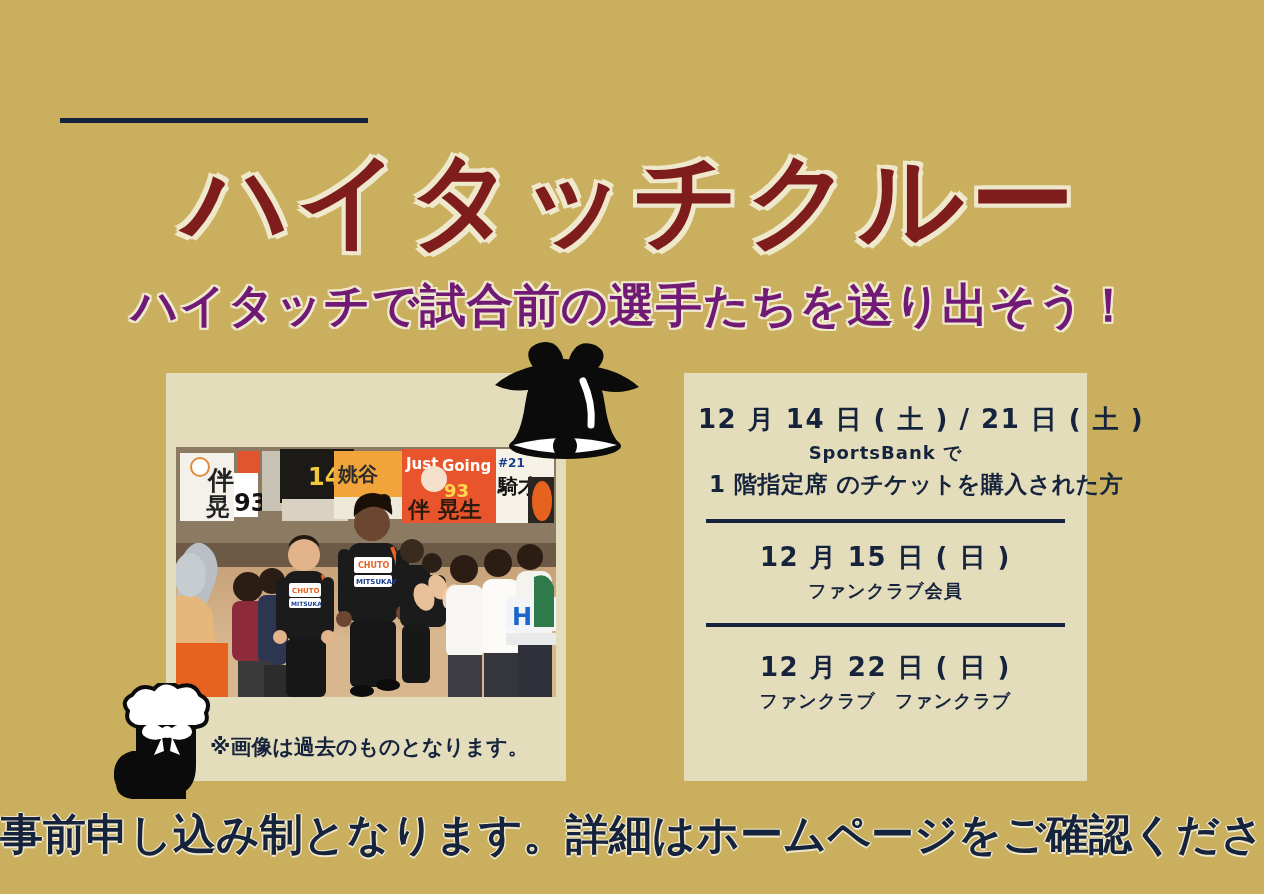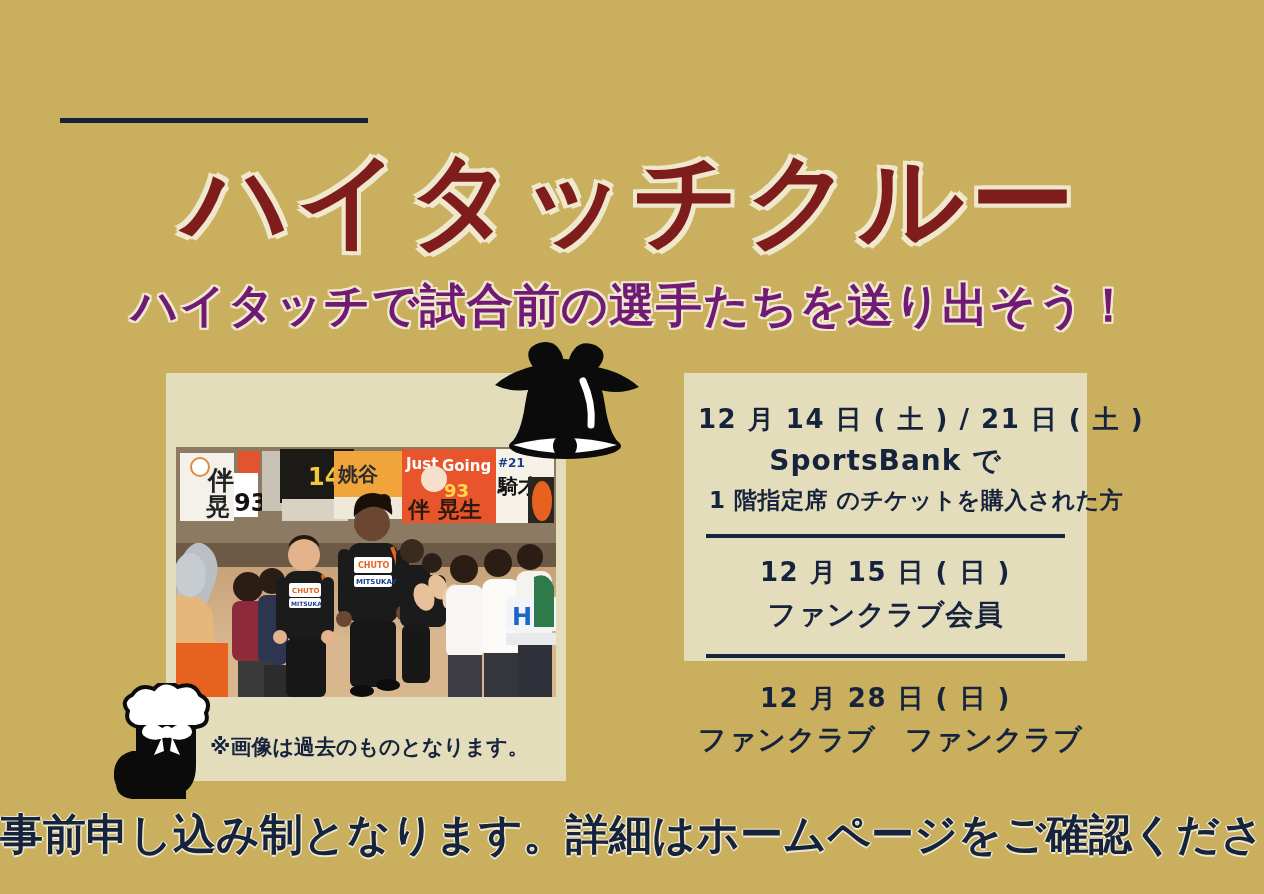--- a/index.html
+++ b/index.html
@@ -78,7 +78,7 @@
   .info-panel {
     position:absolute;
     left:684px; top:373px;
-    width:403px; height:288px;
+    width:403px; height:408px;
     background:#e4ddbc;
     padding:26px 14px 0 14px;
     text-align:center;

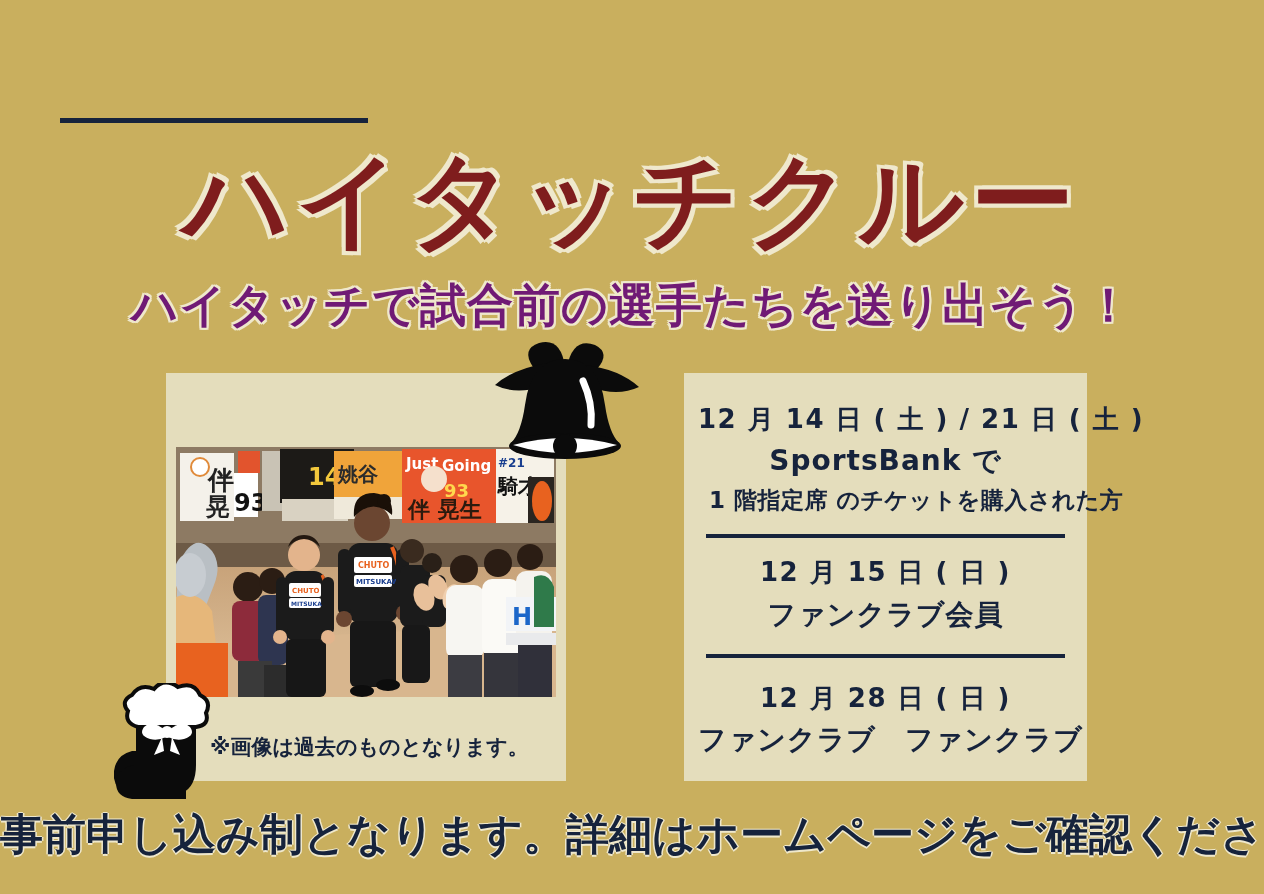--- a/index.html
+++ b/index.html
@@ -114,7 +114,7 @@
     white-space:nowrap;
   }
   .line.lg { font-size:26px; letter-spacing:1.5px; }
-  .line.md { font-size:28px; letter-spacing:1px;text-align:center; }
+  .line.md { font-size:18px; letter-spacing:1px;text-align:center; }
   .line.sm { font-size:23px; letter-spacing:0.5px;margin-left:11px; }
   .divider {
     height:4px;

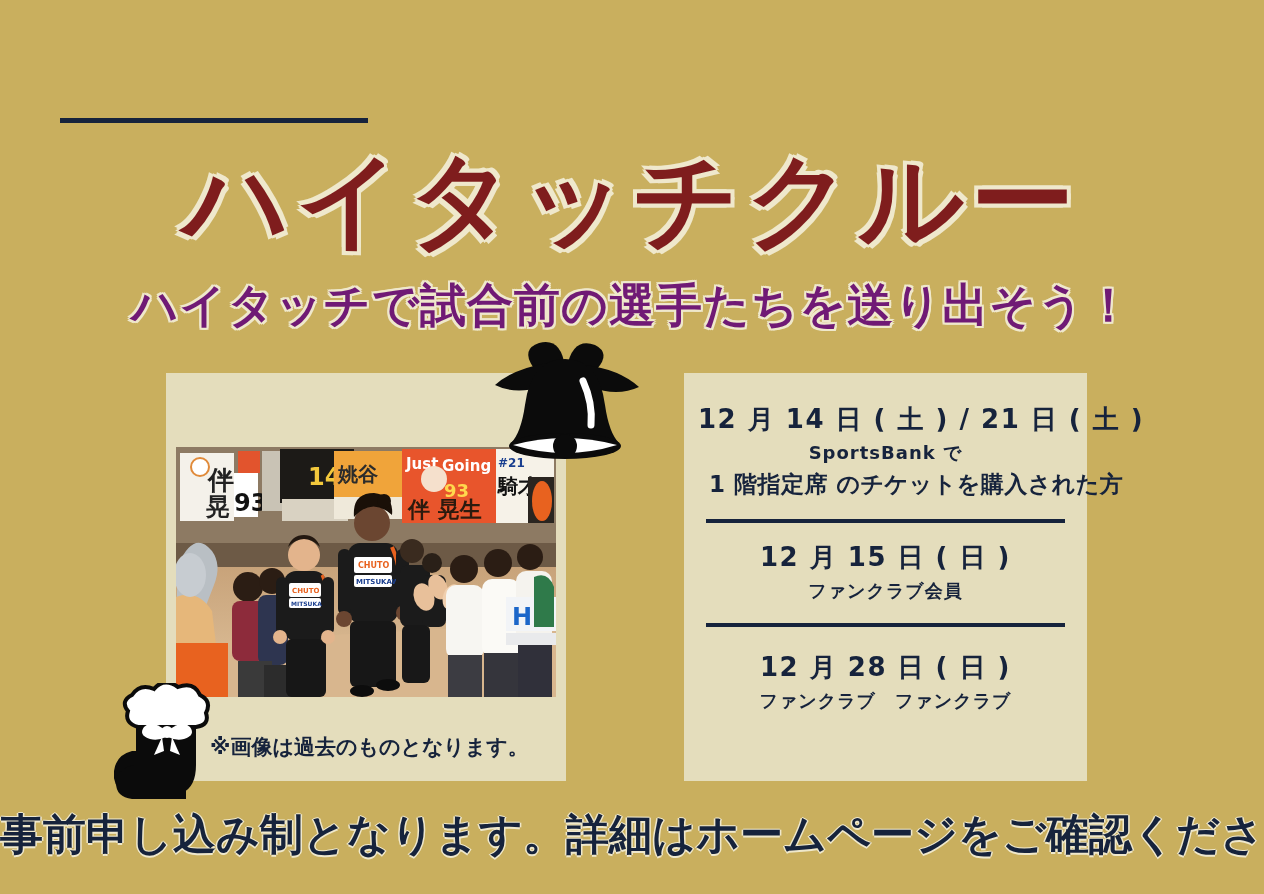--- a/index.html
+++ b/index.html
@@ -288,7 +288,7 @@
     <div class="divider d2"></div>
 
     <div class="info-block">
-      <div class="line lg">12 月 28 日 ( 日 )</div>
+      <div class="line lg">12 月 22 日 ( 日 )</div>
       <div class="line md">ファンクラブ　ファンクラブ</div>
     </div>
   </div>

